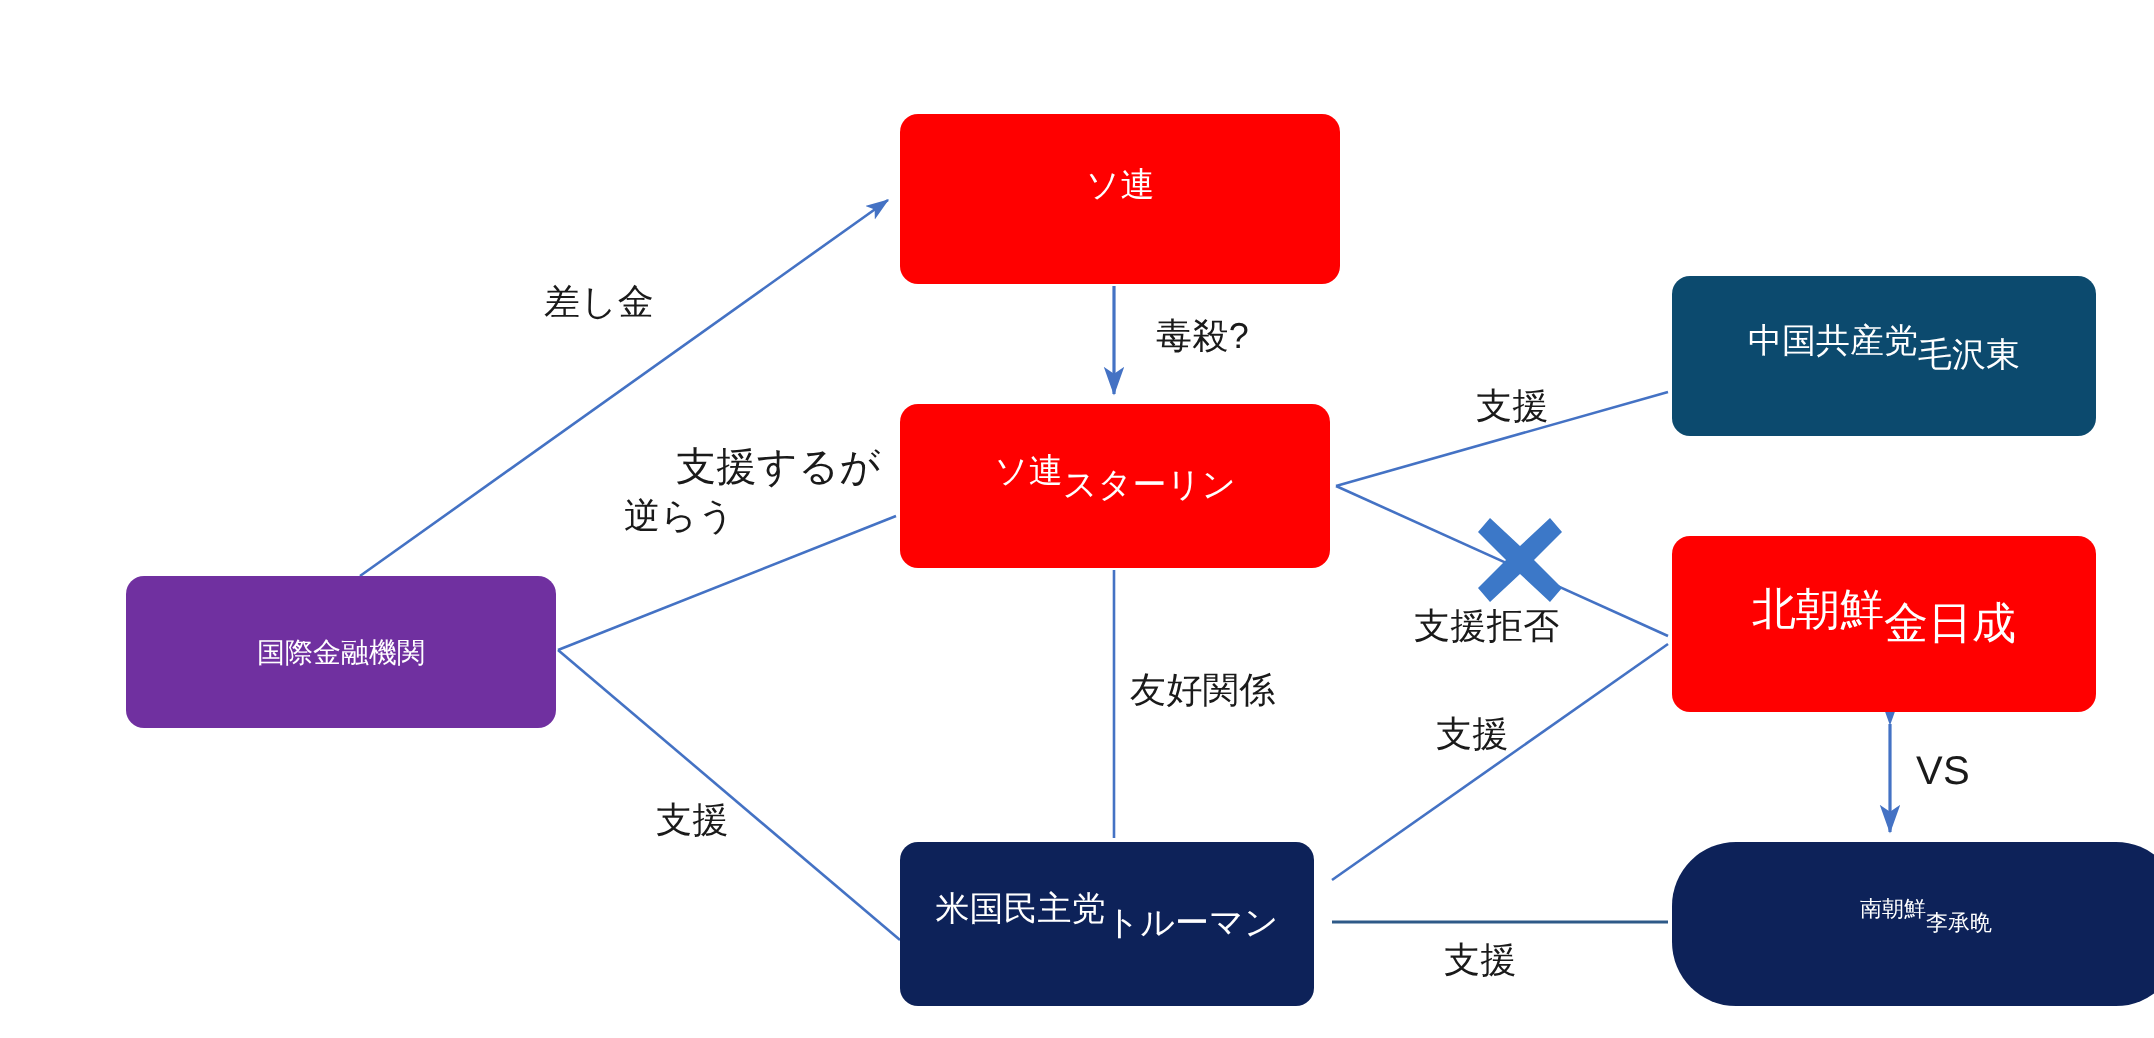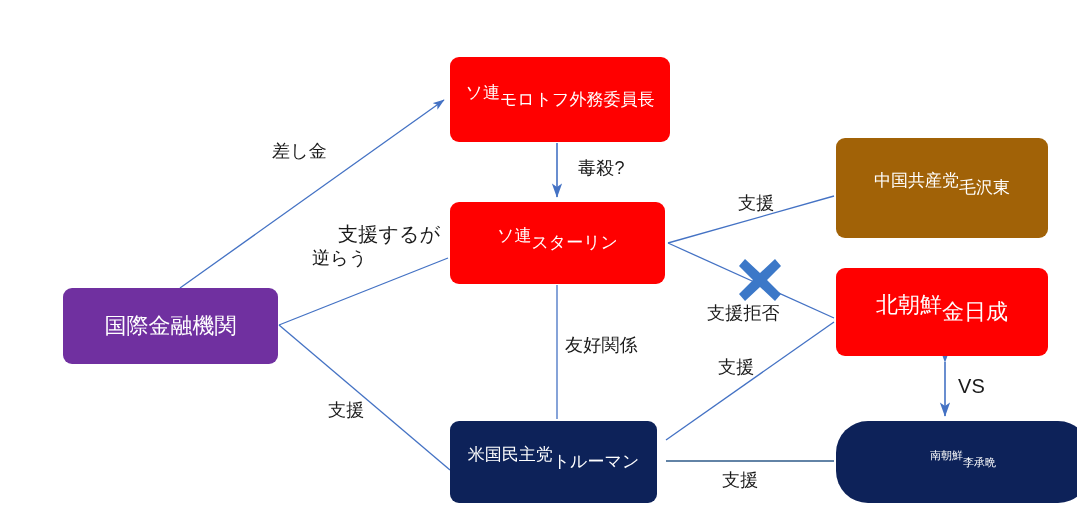--- a/index.html
+++ b/index.html
@@ -101,7 +101,6 @@
 
   <div class="node" style="left:450px; top:57px; width:220px; height:85px; background:#FF0000; font-size:17px;">
     <span class="line1">ソ連</span>
-    <span class="line2">モロトフ外務委員長</span>
   </div>
 
   <div class="node" style="left:450px; top:202px; width:215px; height:82px; background:#FF0000; font-size:17px;">

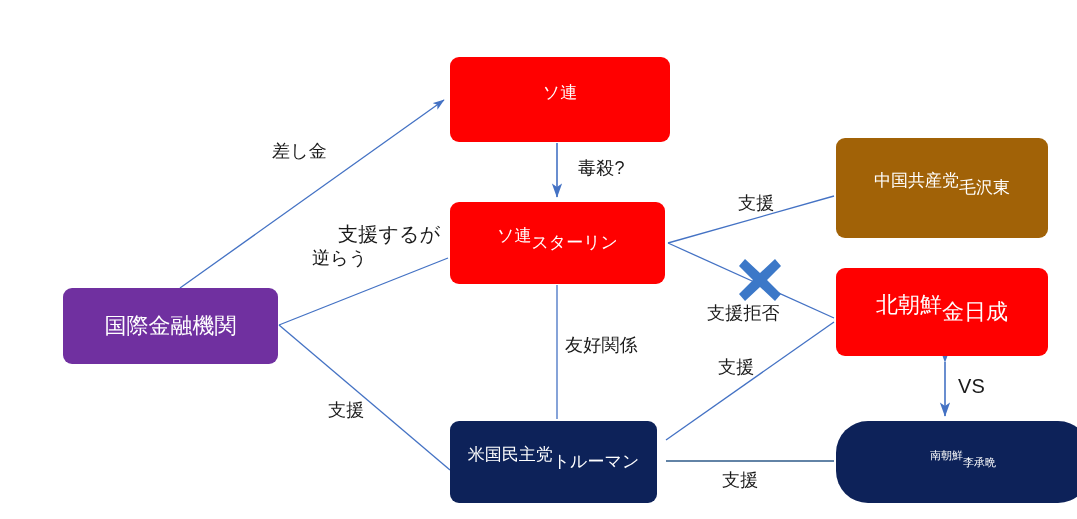--- a/index.html
+++ b/index.html
@@ -108,7 +108,7 @@
     <span class="line2">スターリン</span>
   </div>
 
-  <div class="node" style="left:836px; top:138px; width:212px; height:100px; background:#a16207; font-size:17px;">
+  <div class="node" style="left:836px; top:138px; width:212px; height:80px; background:#0c4a6e; font-size:17px;">
     <span class="line1">中国共産党</span>
     <span class="line2">毛沢東</span>
   </div>

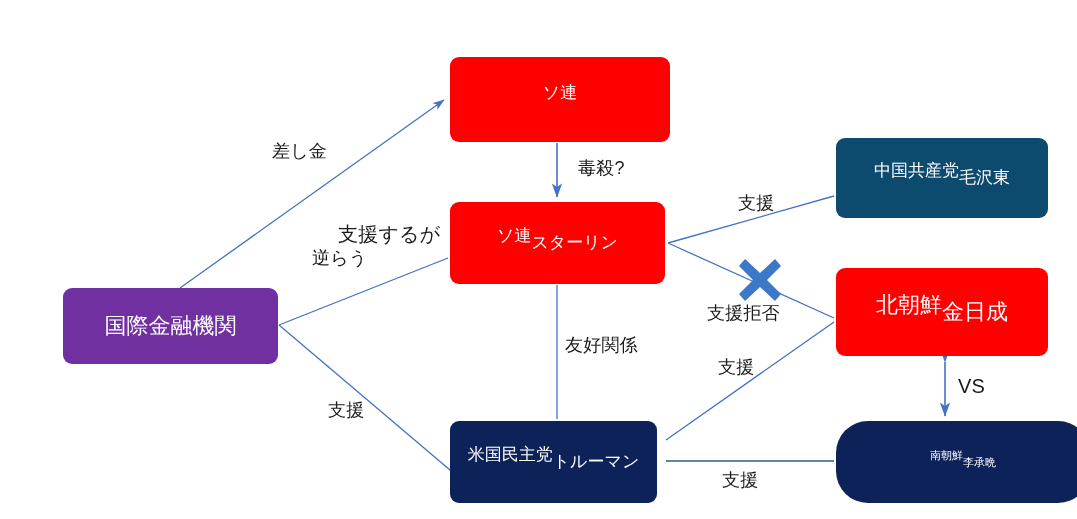--- a/index.html
+++ b/index.html
@@ -95,7 +95,7 @@
     <path d="M10,4 L25,18 L40,4 L46,11 L32,25 L46,39 L40,46 L25,32 L10,46 L4,39 L18,25 L4,11 Z" fill="#3C78C8"></path>
   </svg>
 
-  <div class="node single" style="left:63px; top:288px; width:215px; height:76px; background:#7030A0; font-size:22px;">
+  <div class="node single" style="left:63px; top:288px; width:215px; height:76px; background:#7030A0; font-size:14px;">
     <span class="line1">国際金融機関</span>
   </div>
 

